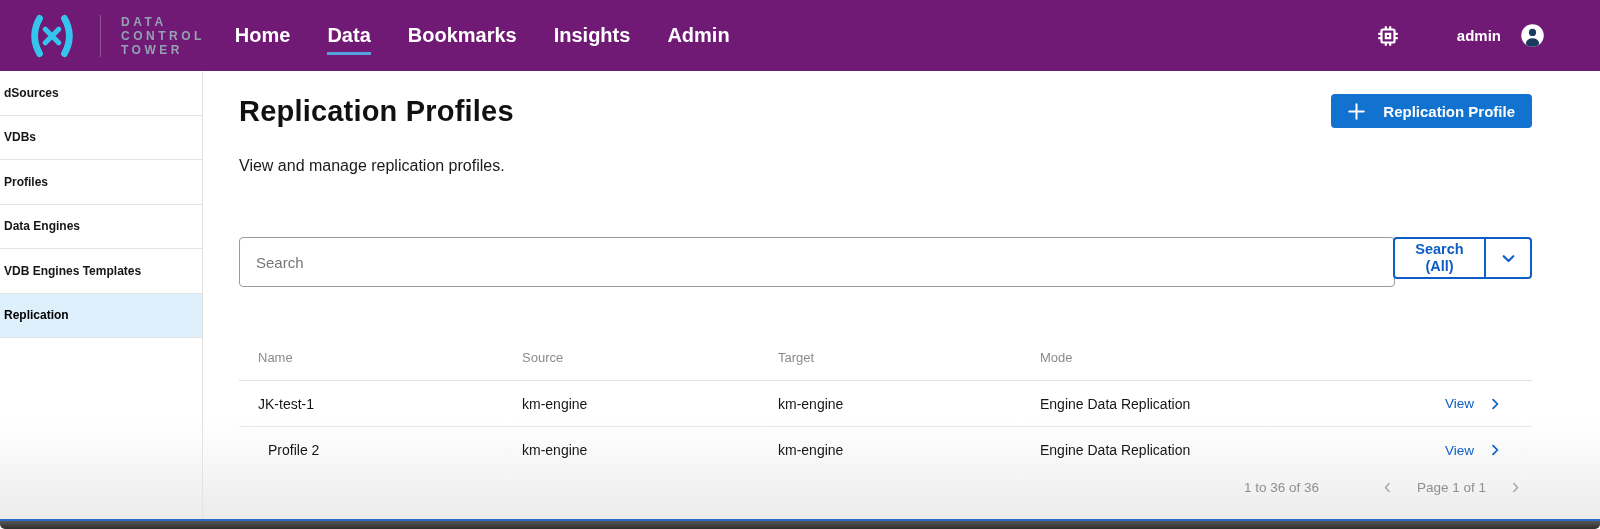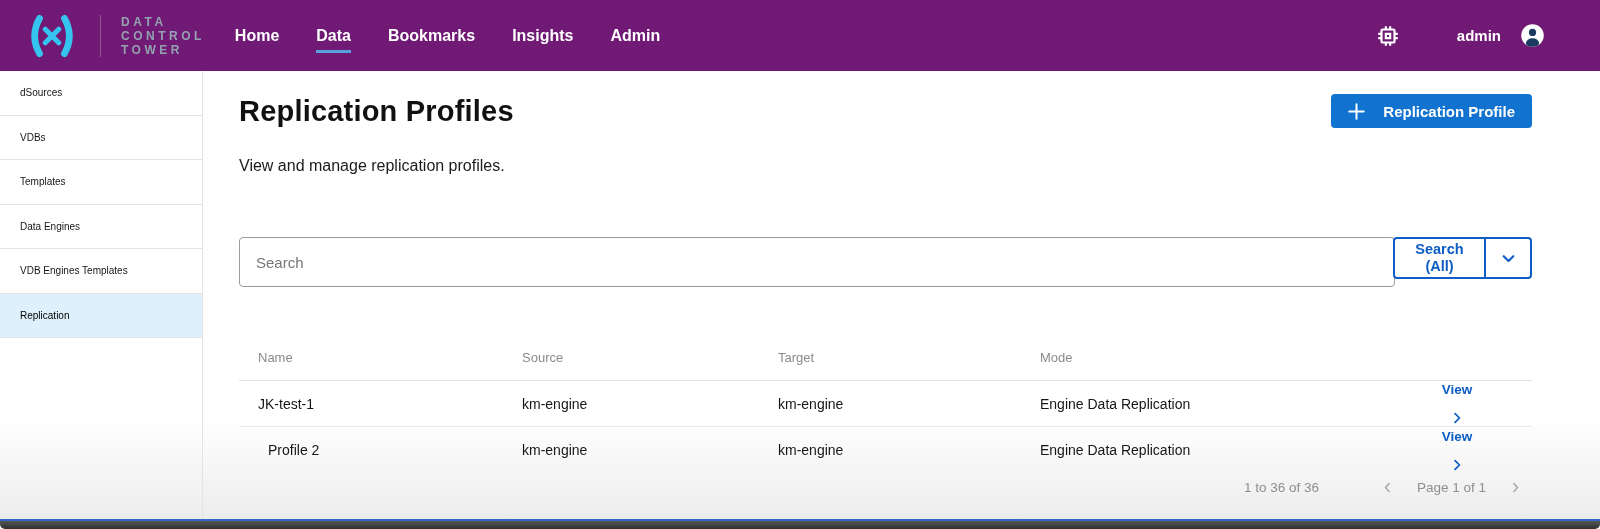--- a/index.html
+++ b/index.html
@@ -24,7 +24,7 @@
   }
   .nav-links { display:flex; gap:37px; margin-left:30px; }
   .nav-link {
-    color:#fff; font-weight:700; font-size:16px;
+    color:#fff; font-weight:700; font-size:20px;
     padding:8px 0 5px; border-bottom:3px solid transparent; cursor:pointer;
   }
   .nav-link.active { border-bottom-color:#55A1DC; }

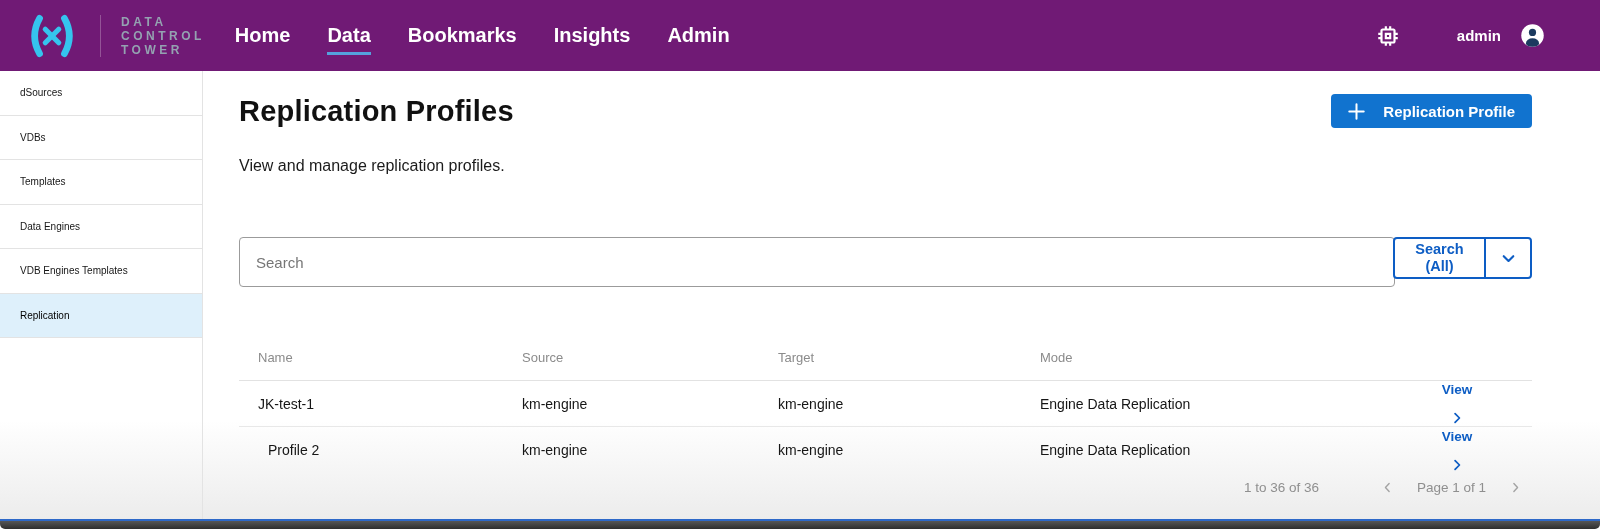--- a/index.html
+++ b/index.html
@@ -40,8 +40,8 @@
   }
   .sidebar { width:203px; border-right:1px solid #e3e3e3; flex-shrink:0; }
   .sidebar-item {
-    height:44.5px; display:flex; align-items:center; padding-left:20px;
-    font-size:10px; font-weight:400; color:#161616;
+    height:44.5px; display:flex; align-items:center; padding-left:4px;
+    font-size:12px; font-weight:700; color:#161616;
     border-bottom:1px solid #e3e3e3; cursor:pointer;
   }
   .sidebar-item.active { background:#DEF0FB; color:#000000; }

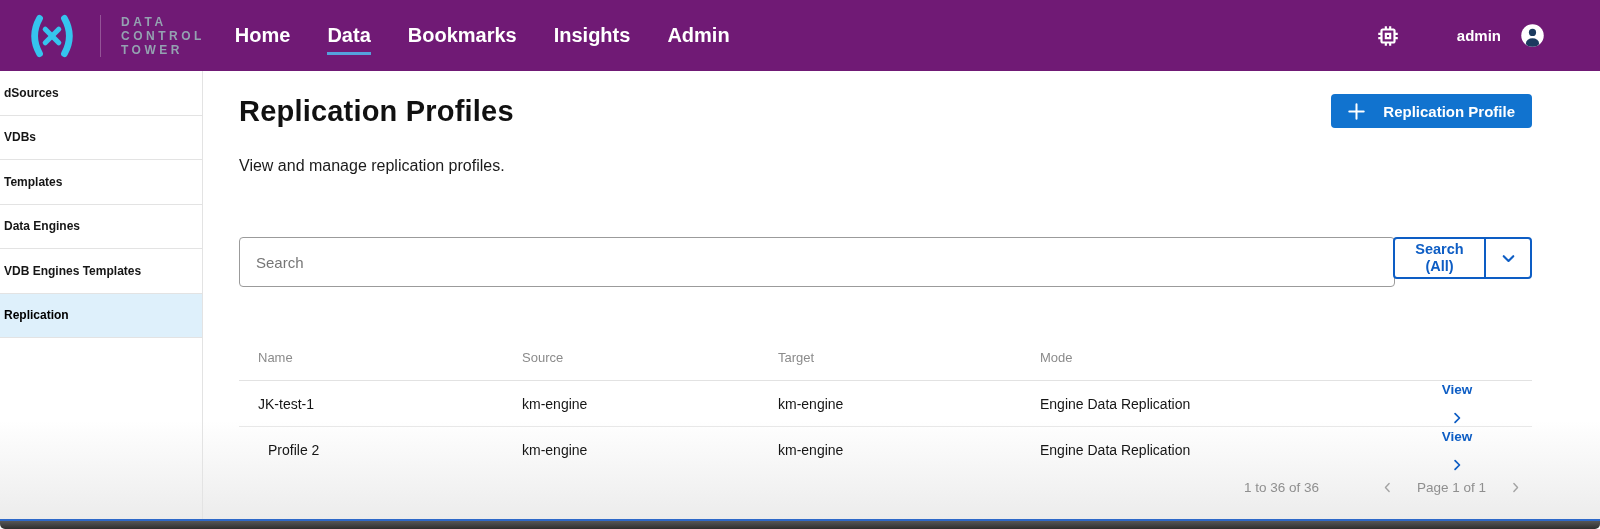--- a/index.html
+++ b/index.html
@@ -170,7 +170,7 @@
       <span>VDBs</span>
     </div>
     <div class="sidebar-item">
-      <span>Templates</span>
+      <span>Profiles</span>
     </div>
     <div class="sidebar-item">
       <span>Data Engines</span>

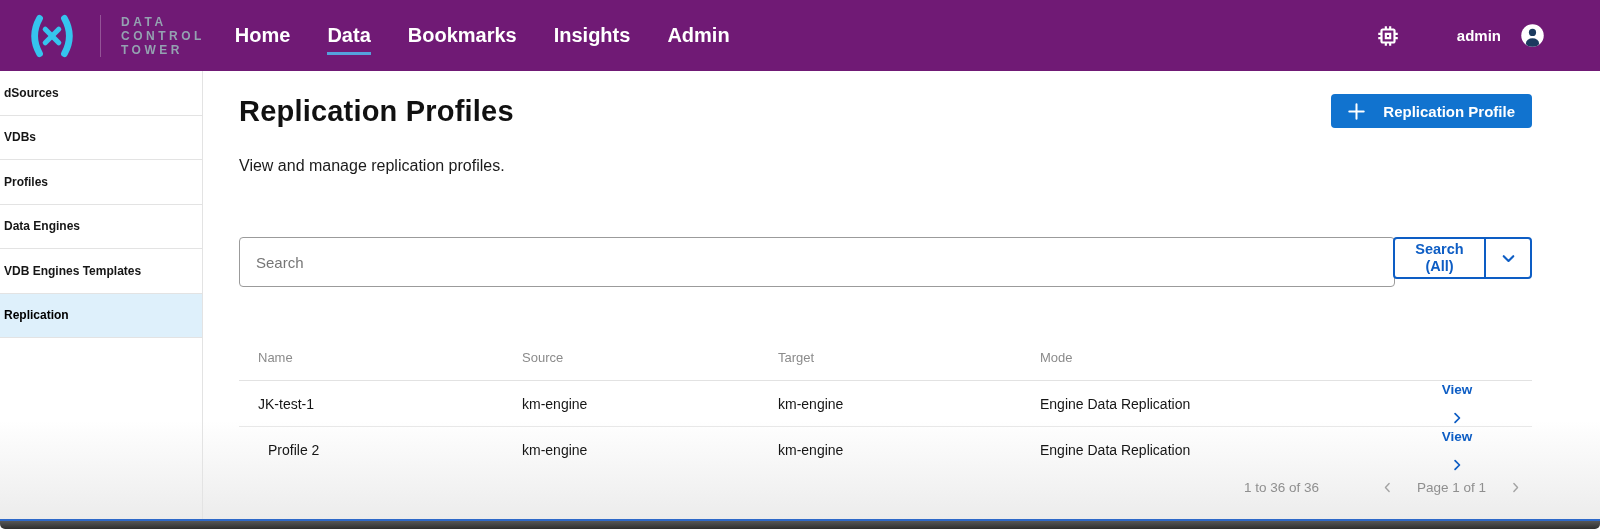--- a/index.html
+++ b/index.html
@@ -92,7 +92,7 @@
   .cell-action {
     display:flex; justify-content:flex-end; align-items:center; gap:14px;
     padding-right:30px; padding-left:0 !important;
-    color:#0D5DC4; font-weight:700; font-size:13.5px; cursor:pointer;flex-direction:column;
+    color:#0D5DC4; font-weight:400; font-size:13.5px; cursor:pointer;
   }
 
   

